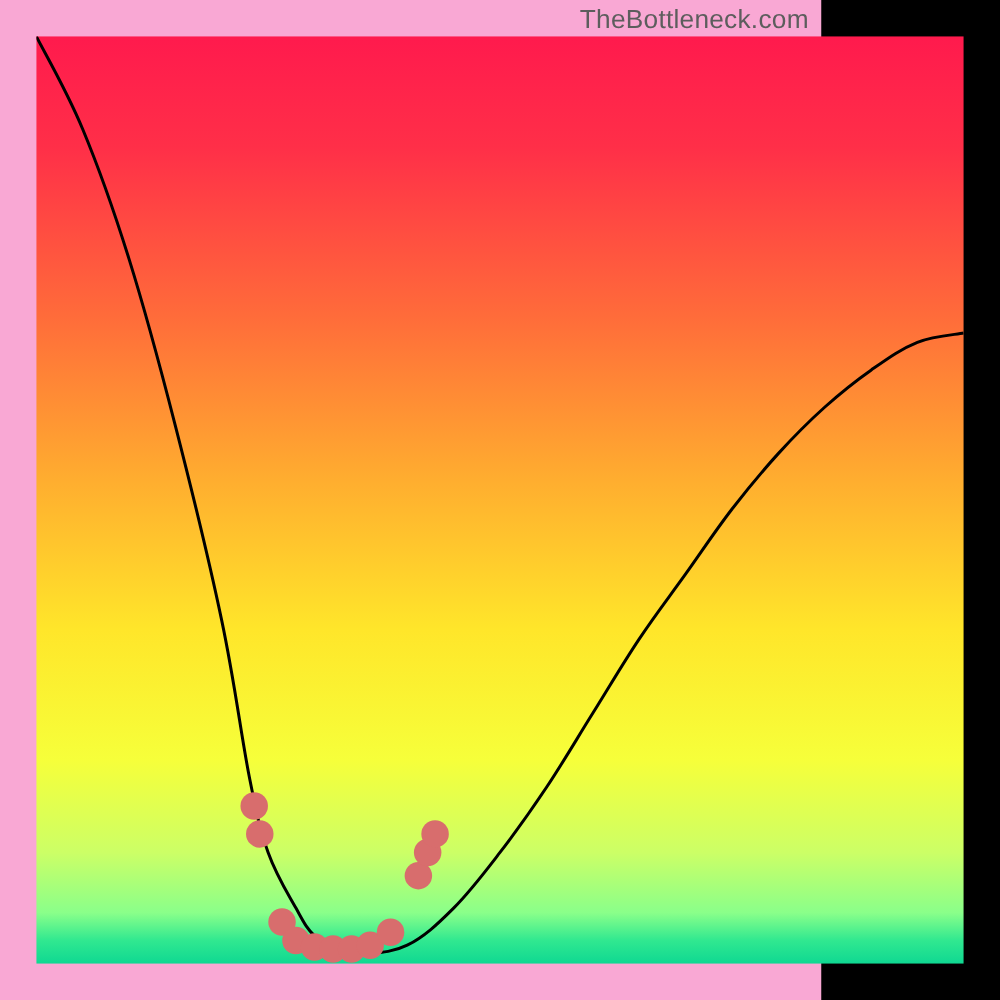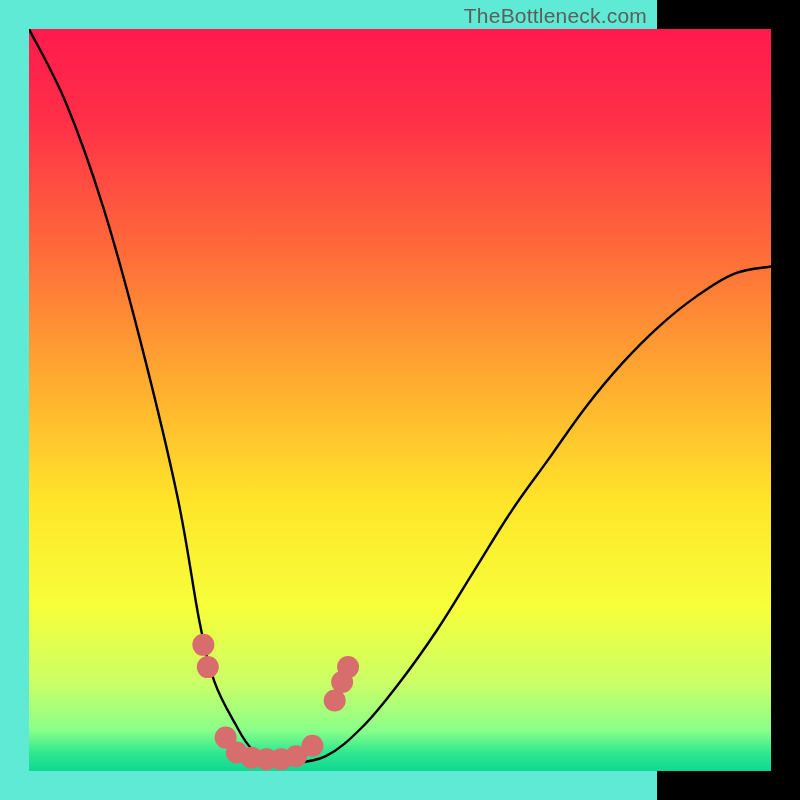--- a/index.html
+++ b/index.html
@@ -15,7 +15,7 @@
     position: absolute;
     left: 0; top: 0;
     width: 657px; height: 800px;
-    background: #5eead4;
+    background: #f9a8d4;
   }
   .plot {
     position: absolute;

